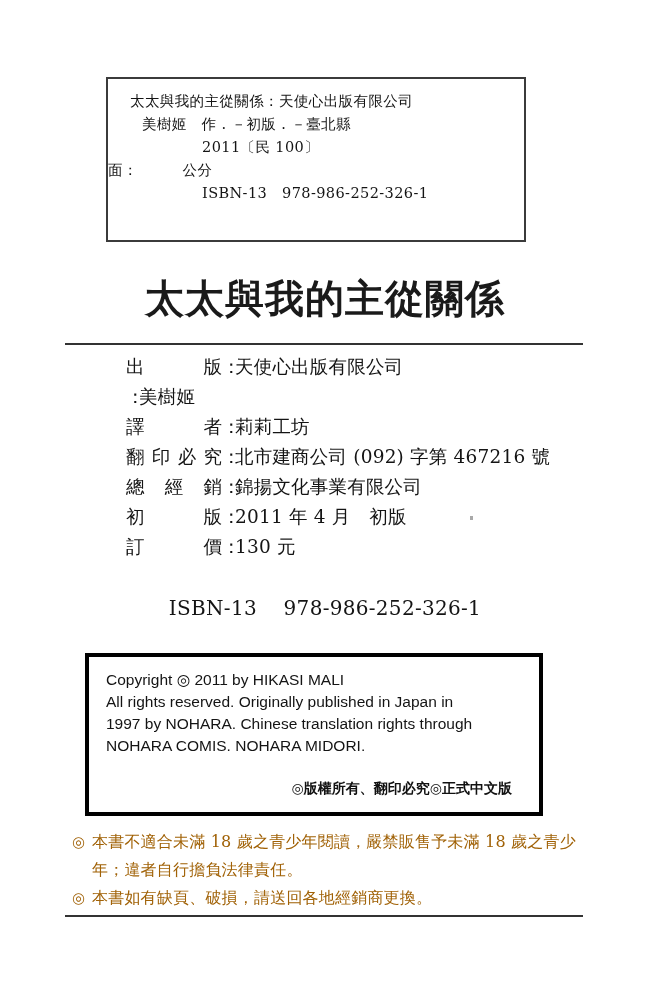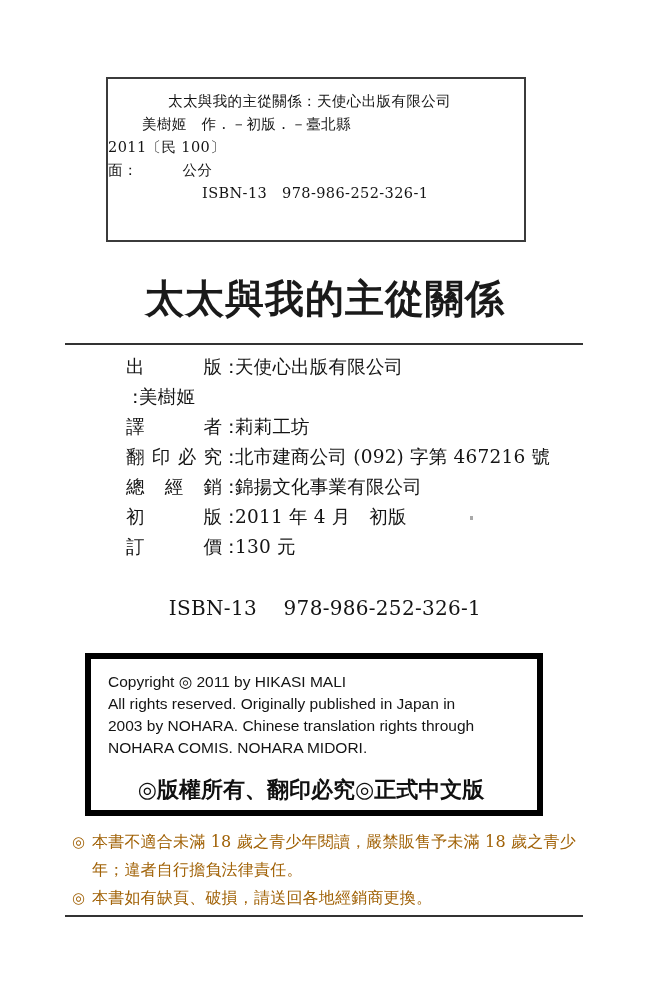--- a/index.html
+++ b/index.html
@@ -44,7 +44,7 @@
   .cip-line {
     white-space: pre;
   }
-  .cip-l1 { padding-left: 22px; margin-left: 38px; }
+  .cip-l1 { padding-left: 22px; }
   .cip-l2 { padding-left: 34px; }
   .cip-l3 { }
   .cip-l4 { }

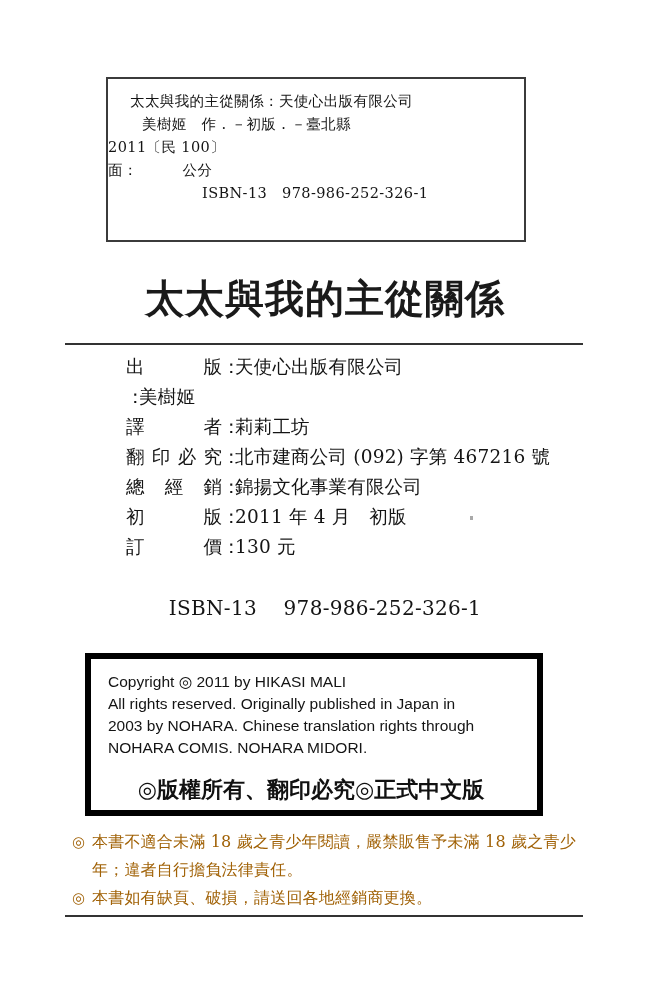--- a/index.html
+++ b/index.html
@@ -46,7 +46,7 @@
   }
   .cip-l1 { padding-left: 22px; }
   .cip-l2 { padding-left: 34px; }
-  .cip-l3 { }
+  .cip-l3 { padding-left: 94px; }
   .cip-l4 { }
   .cip-l5 { padding-left: 94px; }
 

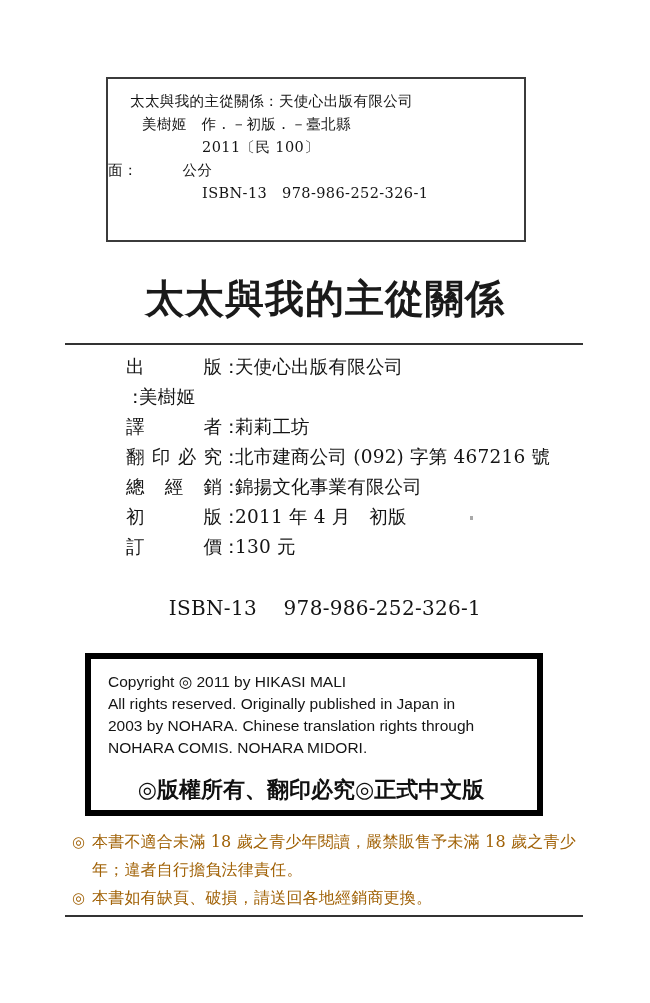--- a/index.html
+++ b/index.html
@@ -140,7 +140,7 @@
     top: 653px;
     width: 458px;
     height: 163px;
-    border: 6px solid #000000;
+    border: 4px solid #000000;
     box-sizing: border-box;
   }
   .copyright-en {

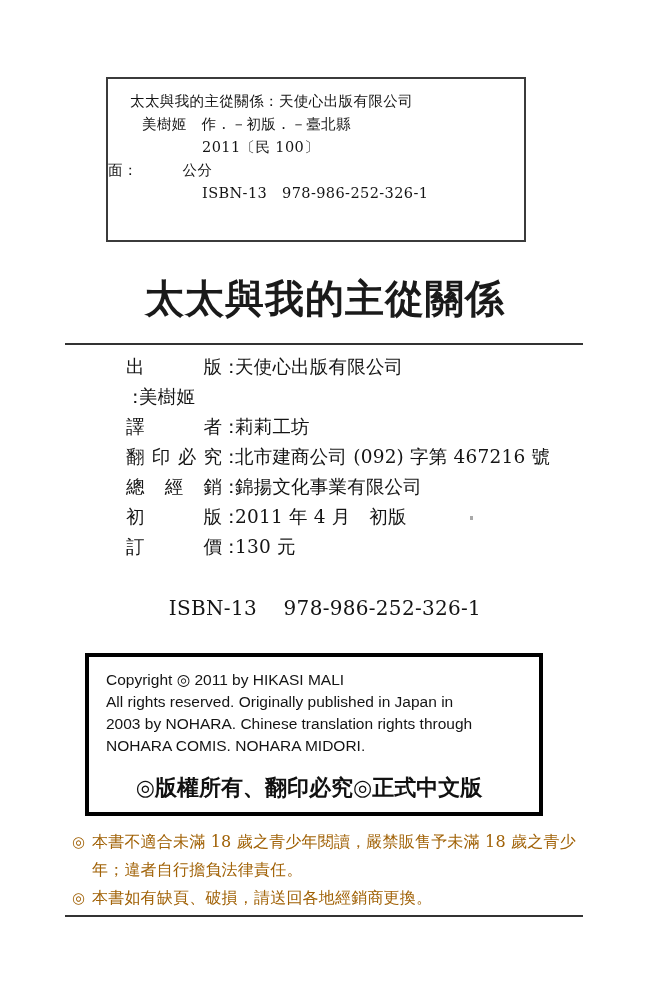--- a/index.html
+++ b/index.html
@@ -261,7 +261,7 @@
     <div class="copyright-en">
       <div>Copyright ◎ 2011 by HIKASI MALI</div>
       <div>All rights reserved. Originally published in Japan in</div>
-      <div>2003 by NOHARA. Chinese translation rights through</div>
+      <div>1997 by NOHARA. Chinese translation rights through</div>
       <div>NOHARA COMIS. NOHARA MIDORI.</div>
     </div>
     <div class="copyright-cn">

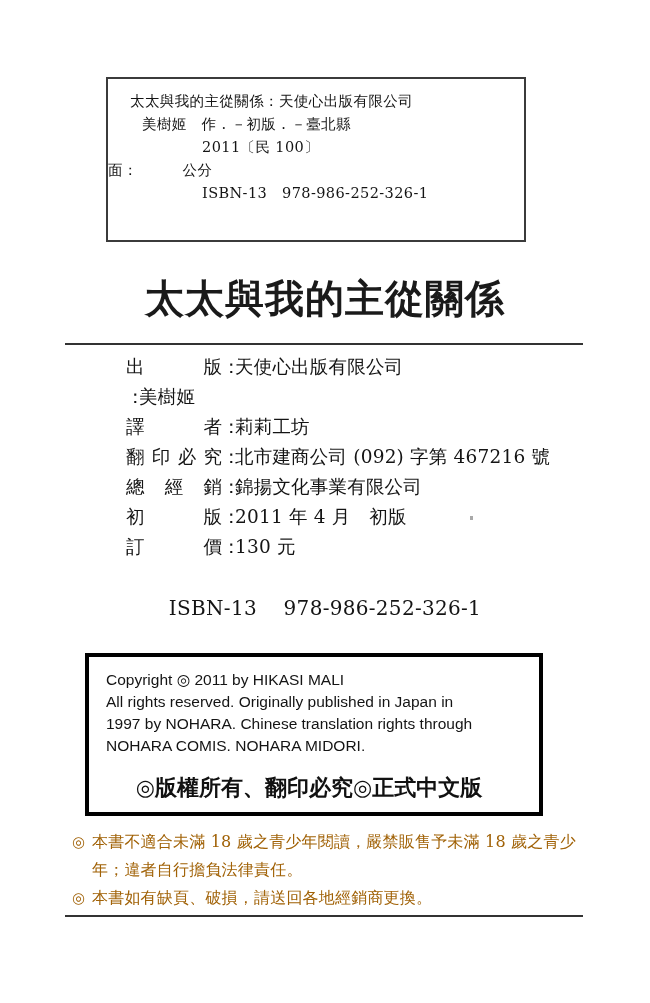--- a/index.html
+++ b/index.html
@@ -159,10 +159,10 @@
     top: 118px;
     width: 424px;
     display: flex;
-    justify-content: center;
+    justify-content: flex-end;
     font-family: "DejaVu Sans", sans-serif;
     font-weight: 700;
-    font-size: 22px;
+    font-size: 14px;
     line-height: 26px;
     color: #111111;
   }

